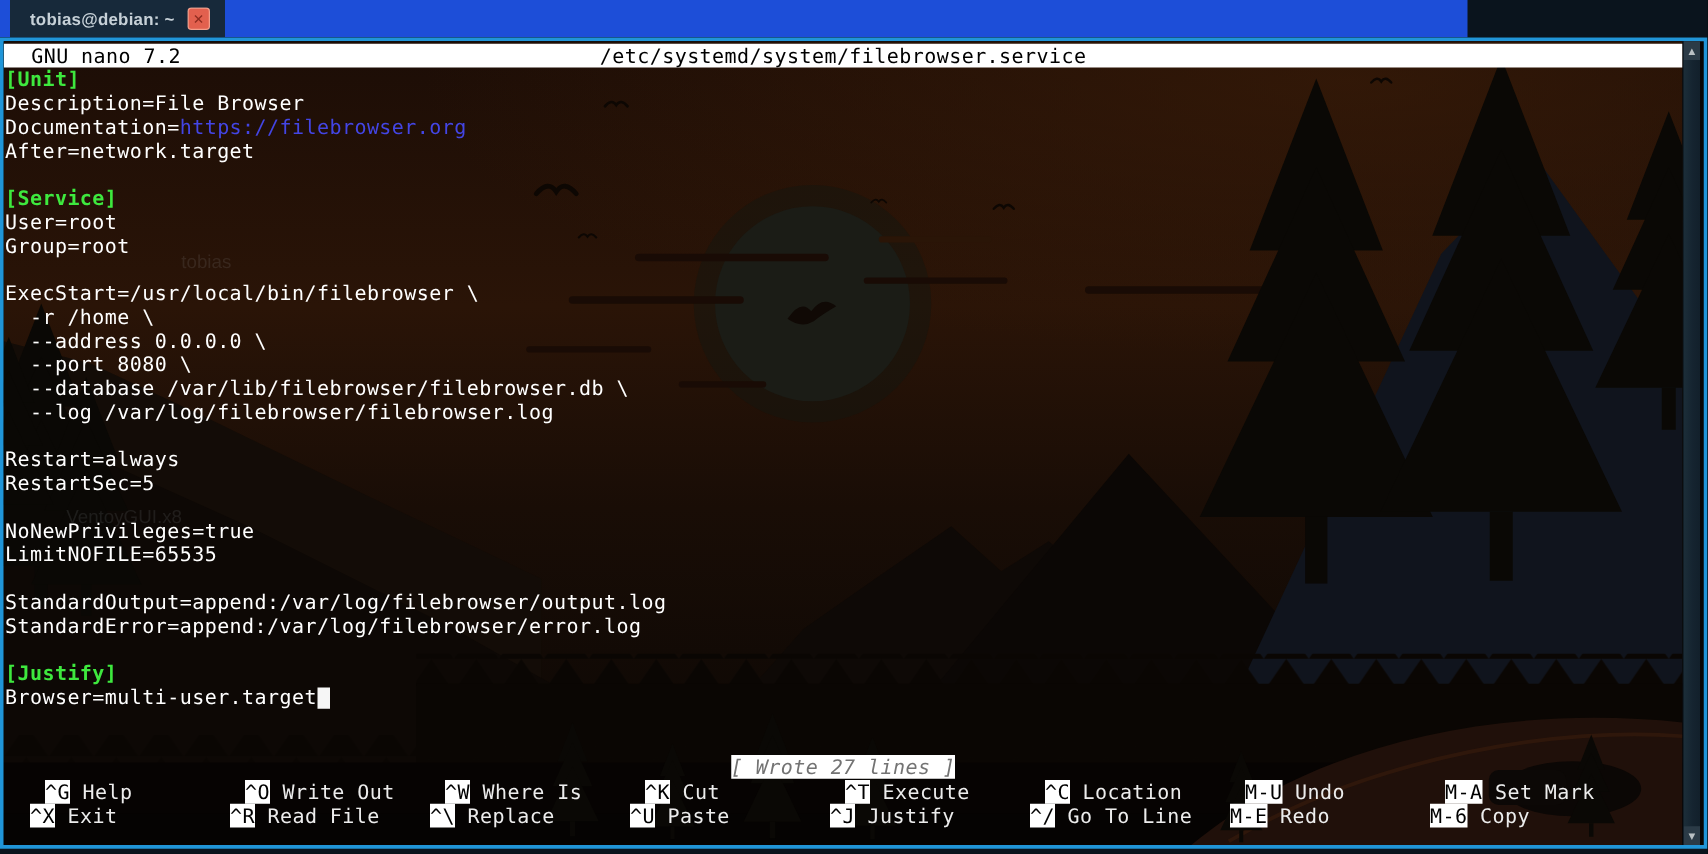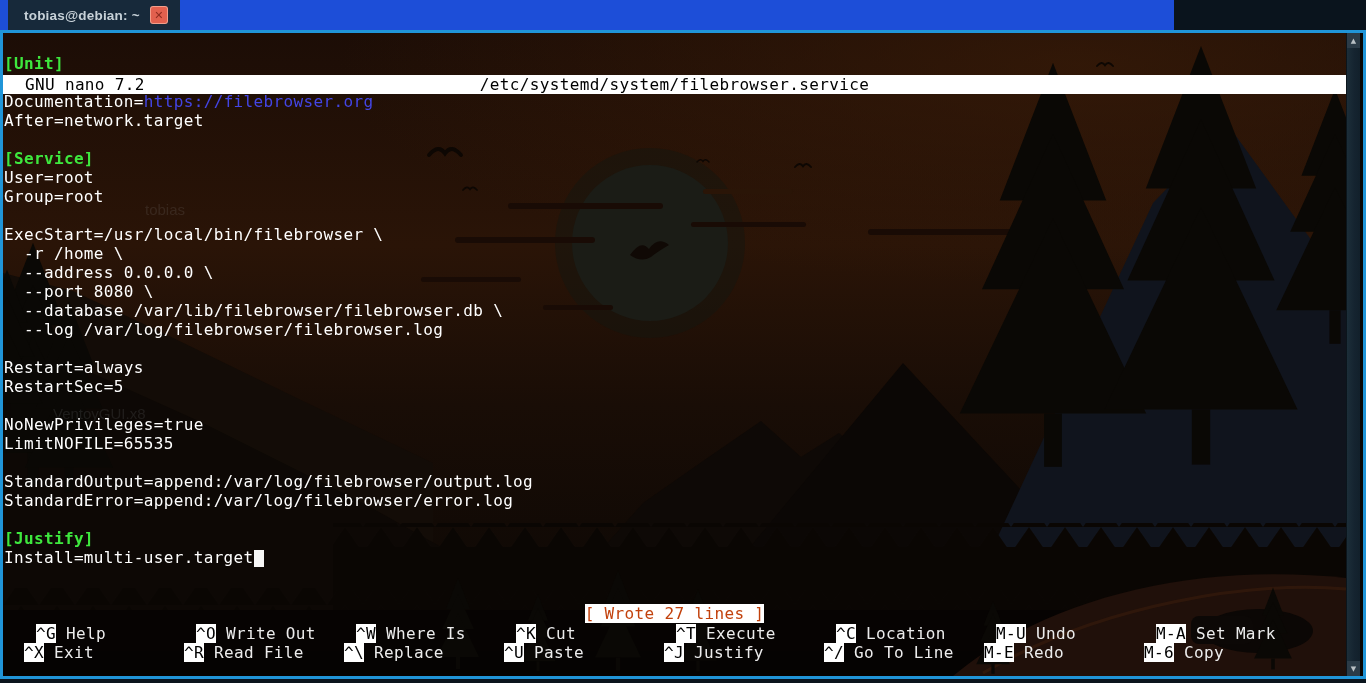--- a/index.html
+++ b/index.html
@@ -33,7 +33,7 @@
   
   .nano-header { position:absolute; top:2px; left:0; width:100%; height:19px; z-index:2;
                  background:#ffffff; color:#000; font-size:16px; line-height:19px;
-                 letter-spacing:.35px;margin-top:40px; }
+                 letter-spacing:.35px; }
   .nano-app { white-space:pre; position:absolute; left:2px; top:0; }
   .nano-file { position:absolute; left:0; right:0; top:0; text-align:center; }
 

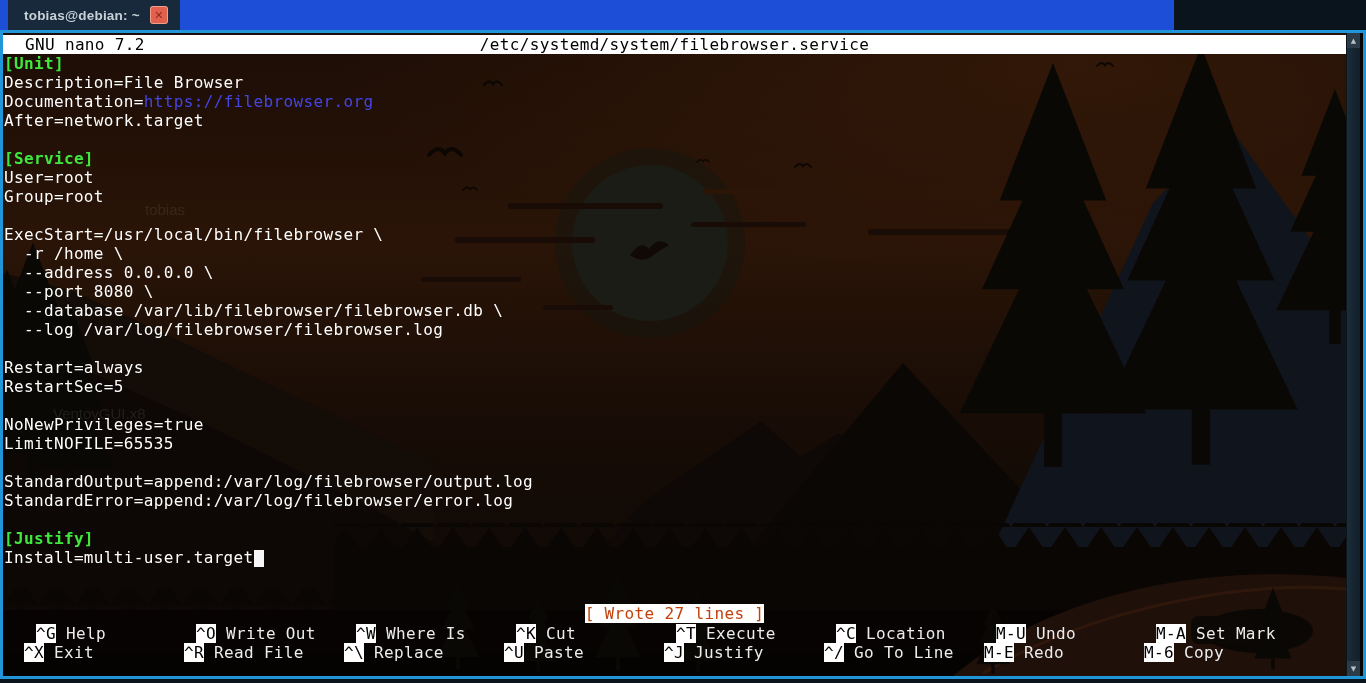--- a/index.html
+++ b/index.html
@@ -194,7 +194,7 @@
         <div class="term-row"><span class="seg-plain">StandardError=append:/var/log/filebrowser/error.log</span></div>
         <div class="term-row"></div>
         <div class="term-row"><span class="seg-section">[Justify]</span></div>
-        <div class="term-row"><span class="seg-plain">Install=multi-user.target</span><span class="cursor"></span></div>
+        <div class="term-row"><span class="seg-plain">Browser=multi-user.target</span><span class="cursor"></span></div>
       </div>
 
     <div class="status-line">

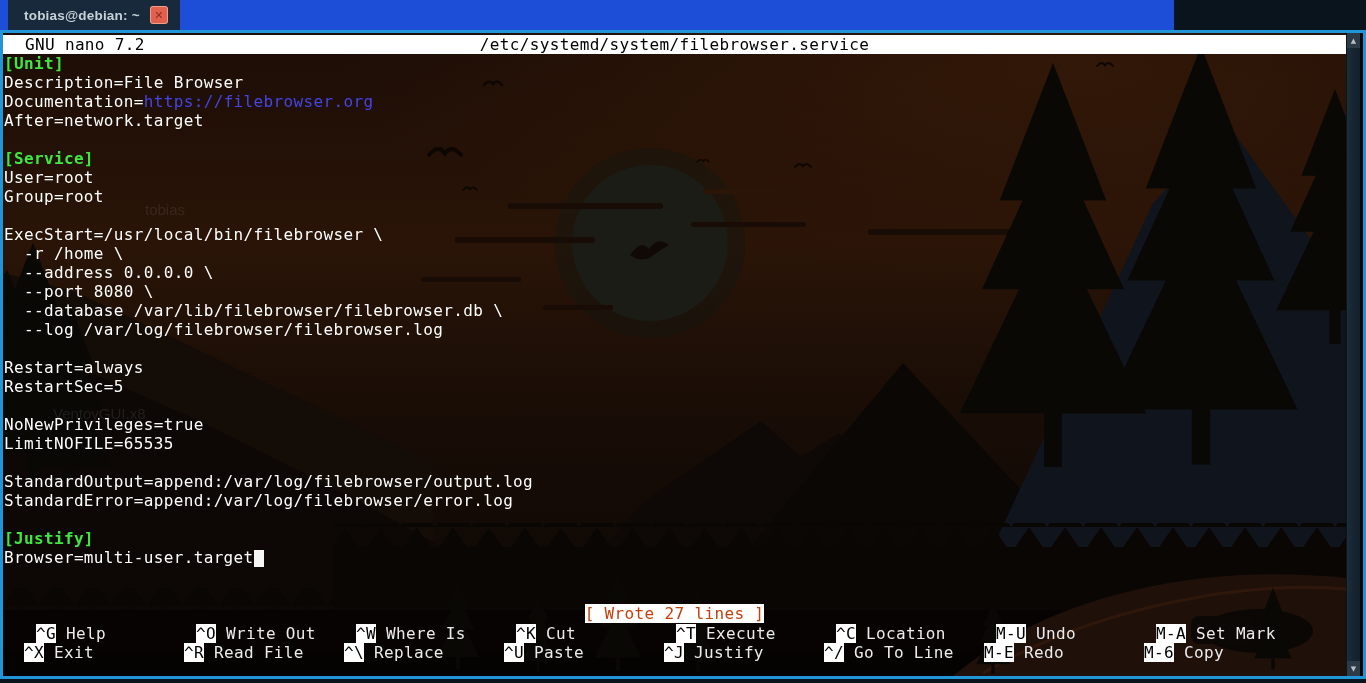--- a/index.html
+++ b/index.html
@@ -48,7 +48,7 @@
 
   .status-line { position:absolute; top:572px; left:0; width:100%; text-align:center;
                  z-index:1; font-size:16px; line-height:18px; letter-spacing:.35px; }
-  .inv { background:#ffffff; color:#c2410c; white-space:pre; }
+  .inv { background:#ffffff; color:#737373; white-space:pre;font-style:italic; }
 
   .shortcut-row { position:absolute; left:1px; display:flex; z-index:1; }
   .row-1 { top:591px;margin-left:32px; } .row-2 { top:610px;padding-left:20px; }

